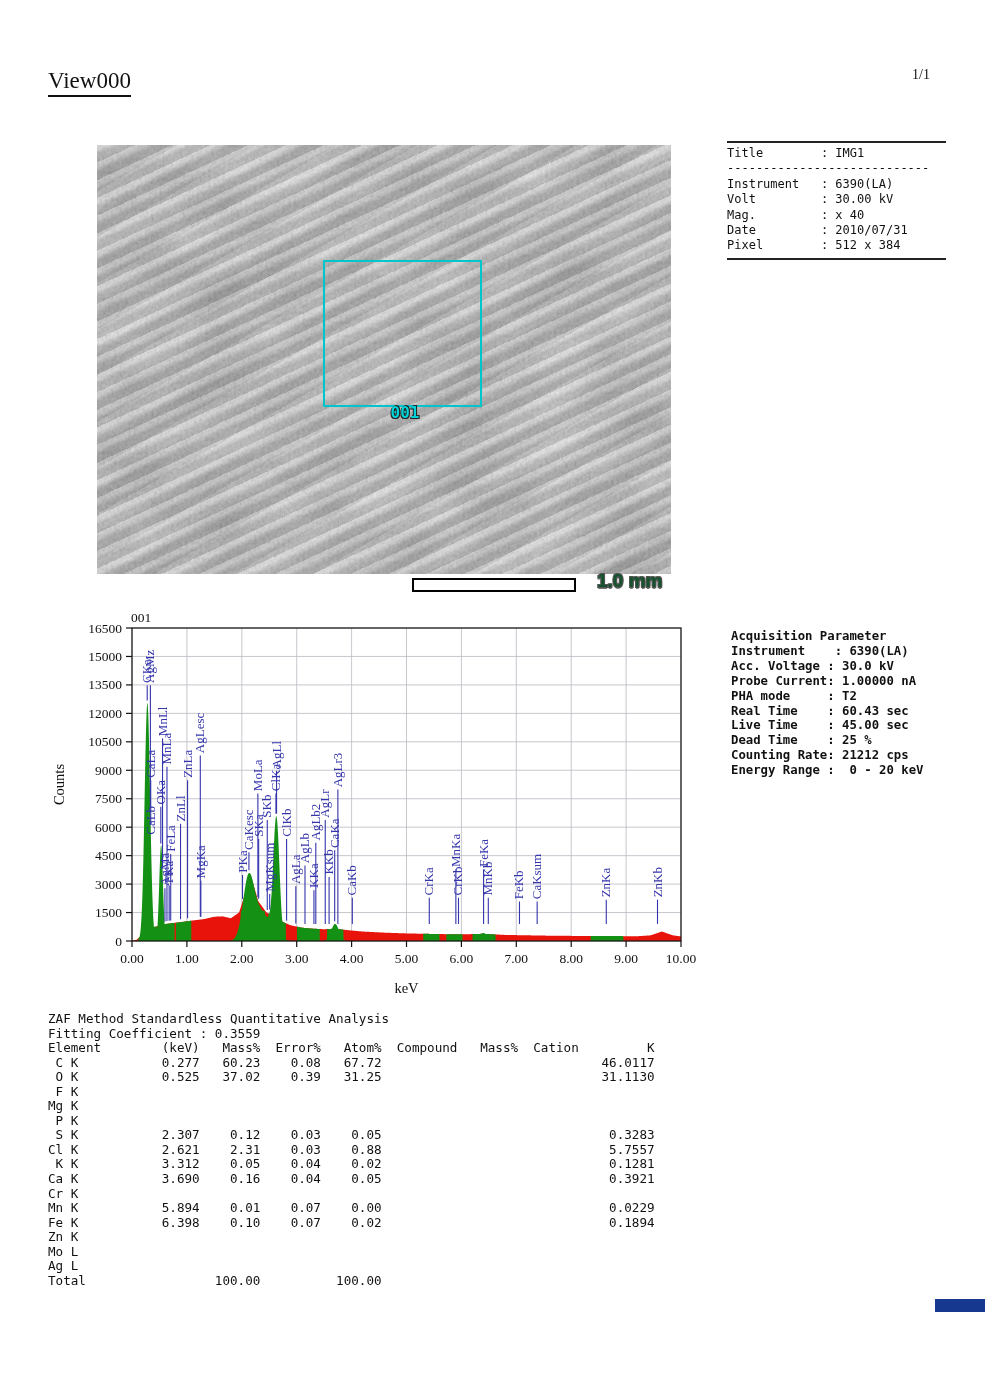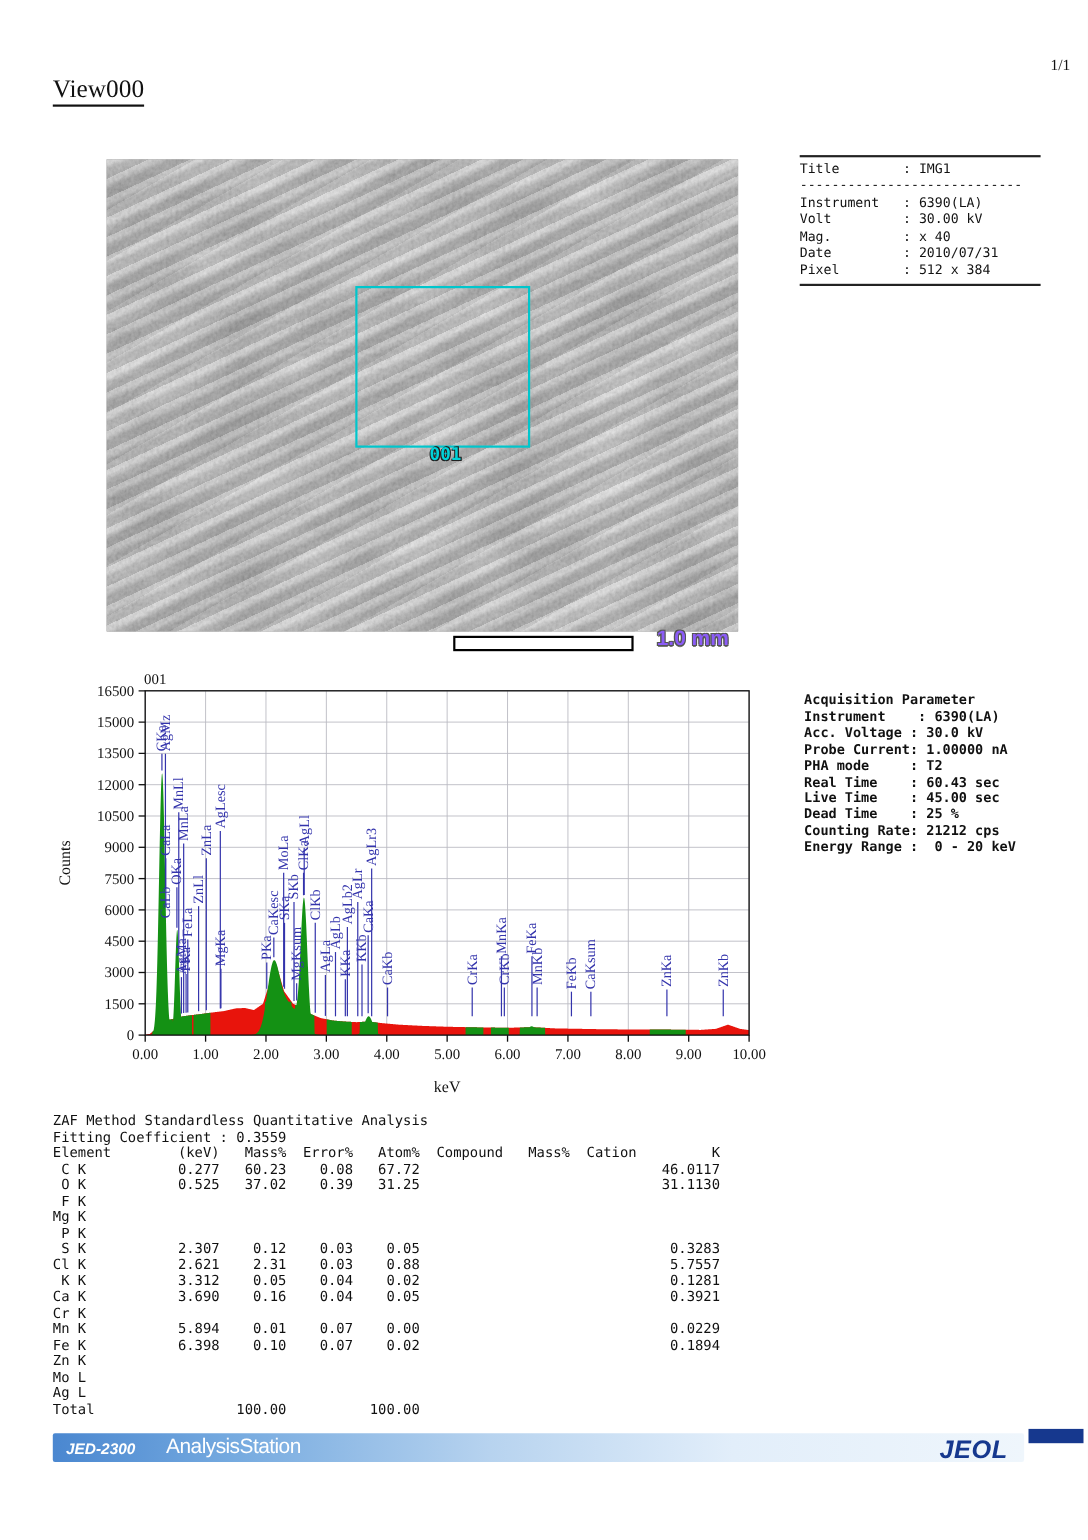--- a/index.html
+++ b/index.html
@@ -7,7 +7,7 @@
         font-family:"Liberation Serif",serif;color:#111;}
   .abs{position:absolute;}
   #page-title{left:48px;top:68px;font-size:23px;border-bottom:2px solid #111;padding-bottom:1px;}
-  #page-num{left:912px;top:53px;font-size:14px;margin-left:43px;}
+  #page-num{left:912px;top:67px;font-size:14px;}
   
   #sem{left:97px;top:145px;width:574px;height:429px;background:#8f8f8f;}
   #sem svg{display:block;}

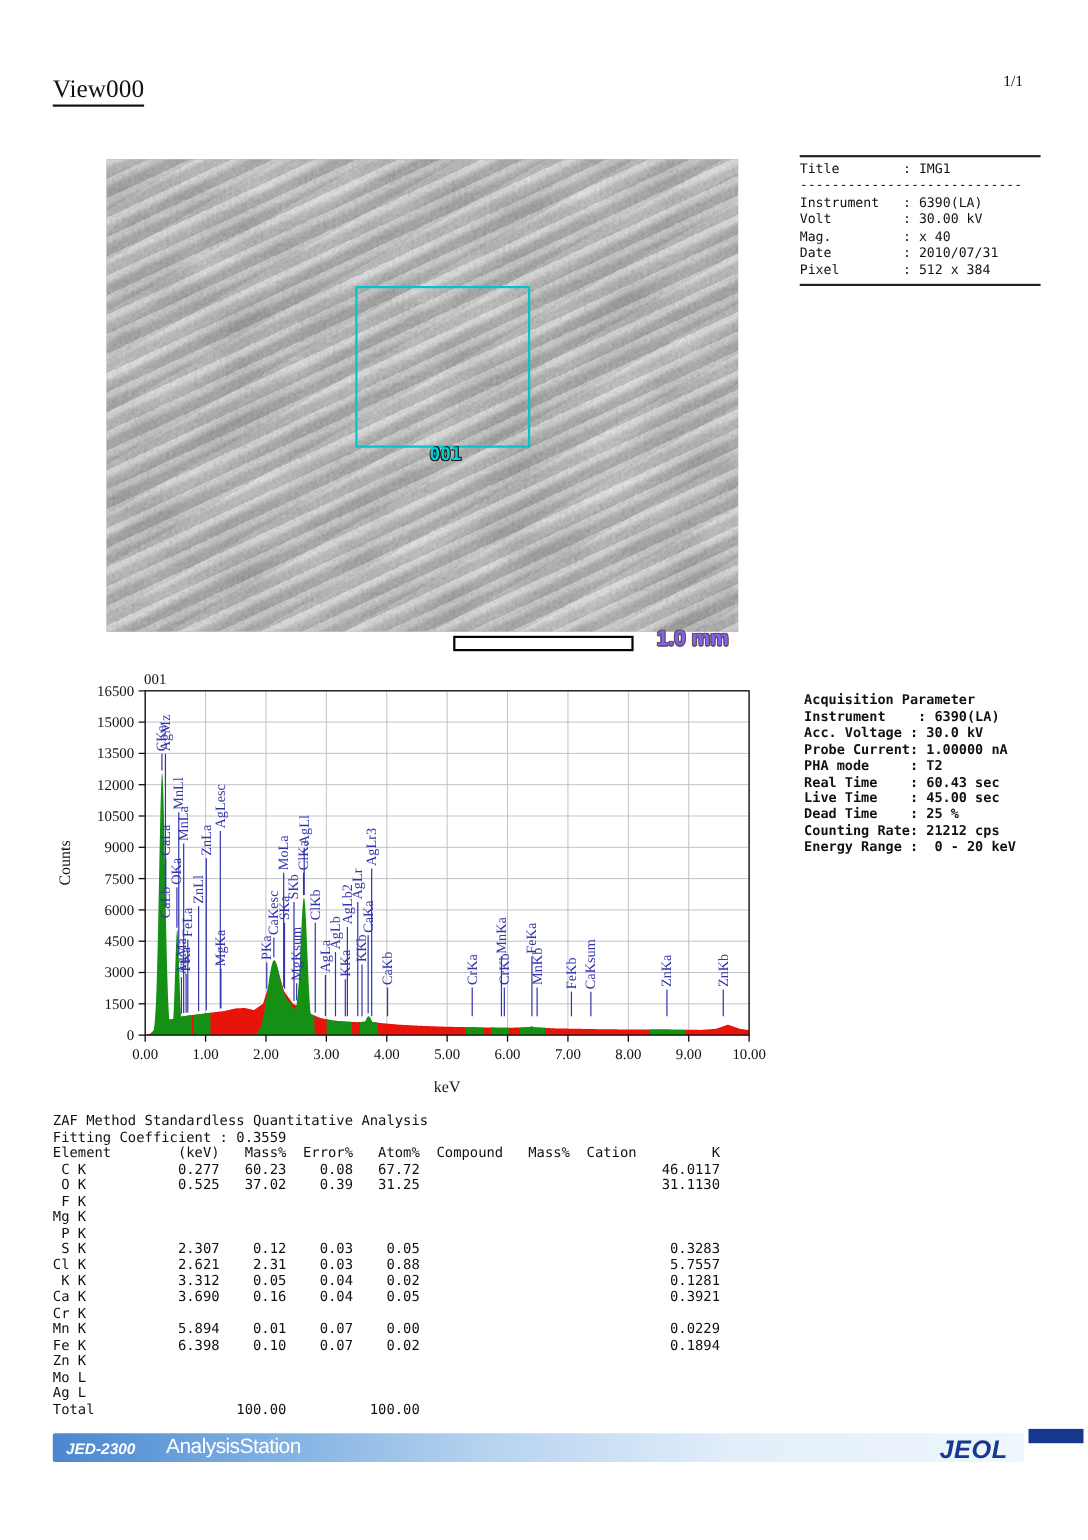--- a/index.html
+++ b/index.html
@@ -22,7 +22,7 @@
   
   #scale-bar{left:412px;top:578px;width:160px;height:10px;background:#fff;border:2px solid #000;}
   #scale-label{left:597px;top:570px;font-family:"Liberation Sans",sans-serif;font-size:19px;font-weight:bold;
-    color:#8b5cf6;text-shadow:-1px -1px 0 #555,1px -1px 0 #555,-1px 1px 0 #555,1px 1px 0 #555,0 2px 0 #777;}
+    color:#14532d;text-shadow:-1px -1px 0 #555,1px -1px 0 #555,-1px 1px 0 #555,1px 1px 0 #555,0 2px 0 #777;}
   
   #info-box{left:727px;top:141px;width:219px;border-top:2px solid #222;border-bottom:2px solid #222;padding:3px 0 4px 0;}
   pre{margin:0;font-family:"DejaVu Sans Mono",monospace;white-space:pre;}

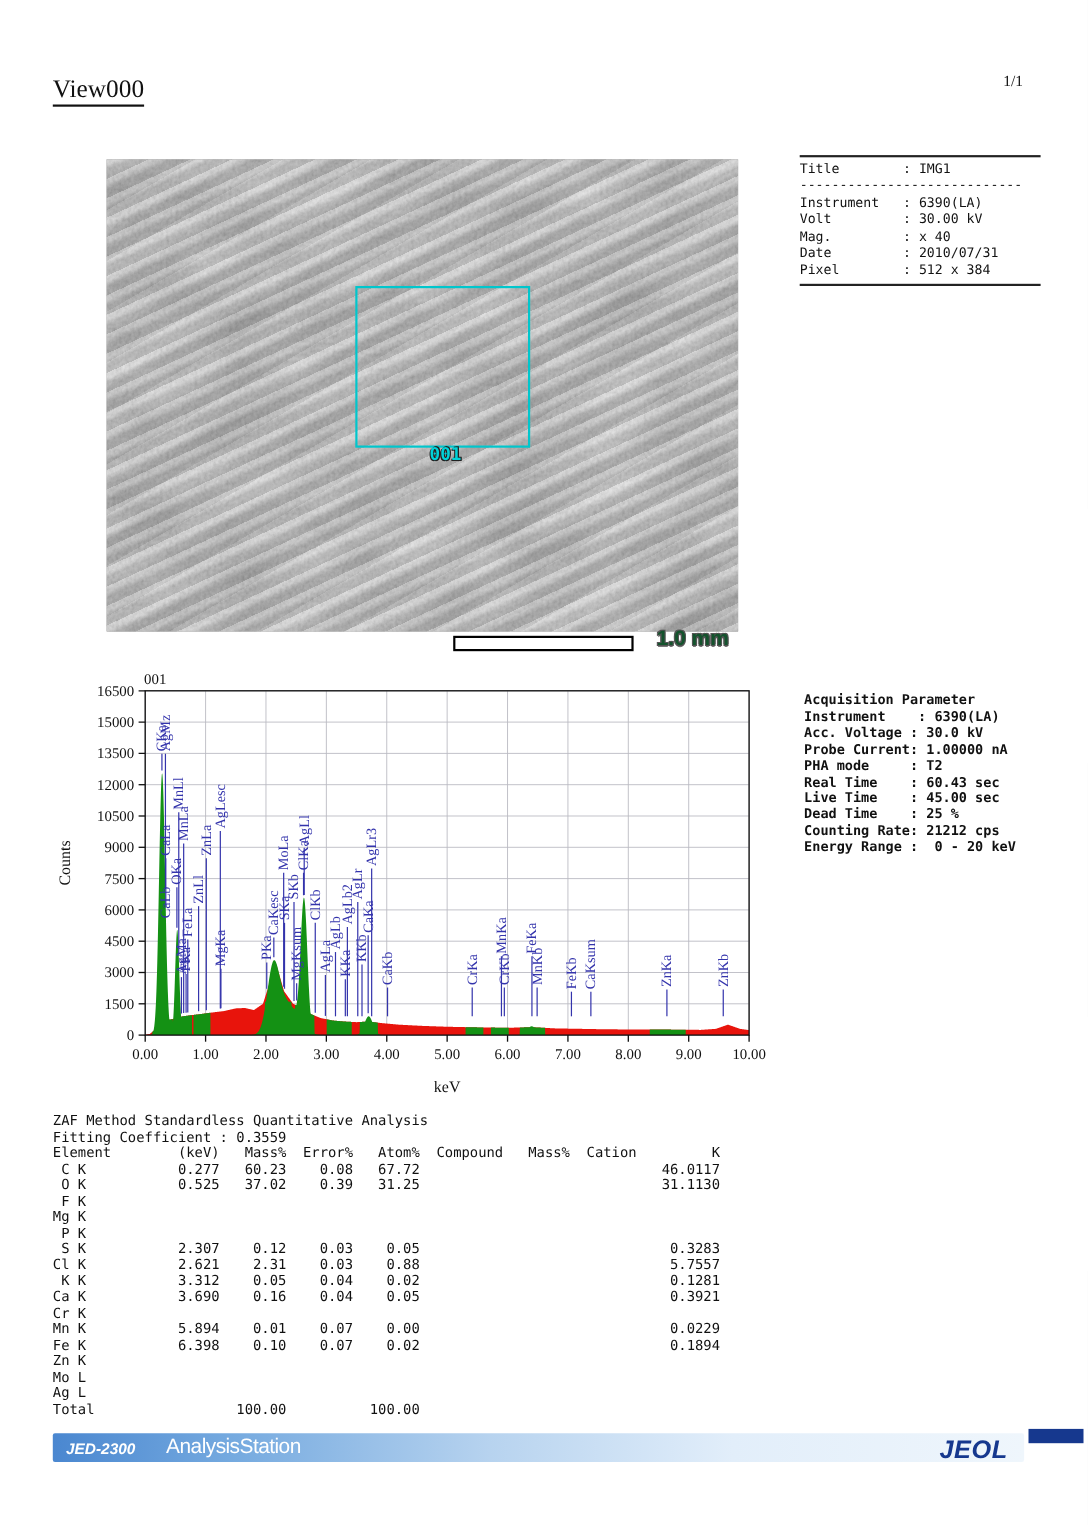--- a/index.html
+++ b/index.html
@@ -293,11 +293,6 @@
 Total                 100.00          100.00</pre>
   </div>
 
-  <div class="abs" id="footer-bar">
-    <div class="abs" id="footer-model">JED-2300</div>
-    <div class="abs" id="footer-app">AnalysisStation</div>
-    <div class="abs" id="jeol-logo">JEOL</div>
-  </div>
   <div class="abs" id="footer-accent"></div>
 
 </div>

